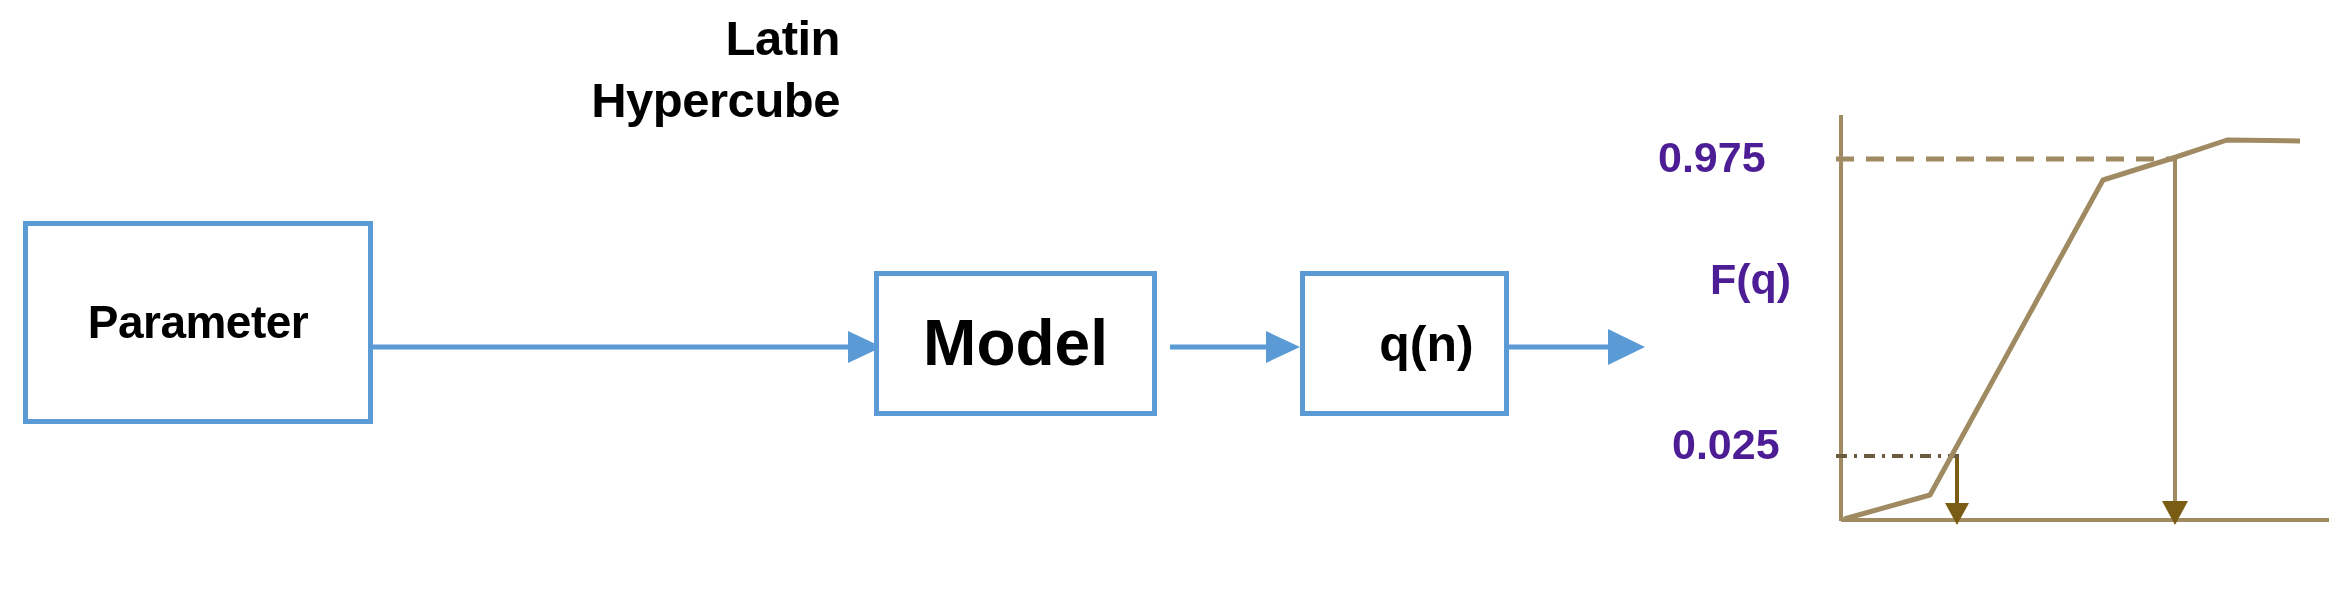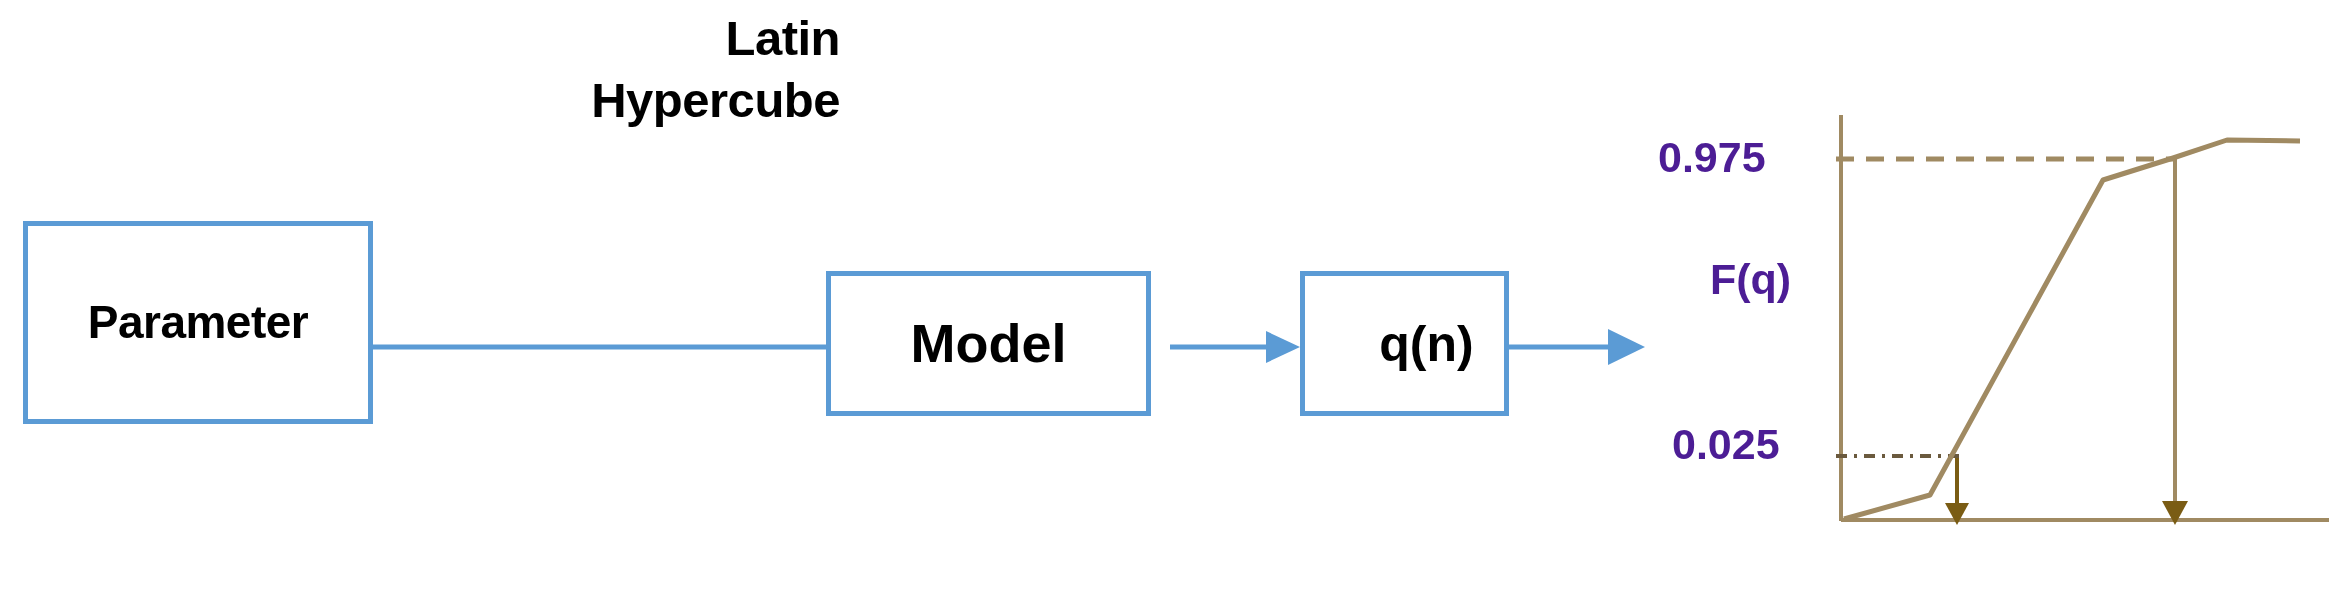--- a/index.html
+++ b/index.html
@@ -43,11 +43,11 @@
     letter-spacing: -0.5px;
   }
   #box-model {
-    left: 826px;
+    left: 874px;
     top: 271px;
-    width: 325px;
+    width: 283px;
     height: 145px;
-    font-size: 54px;
+    font-size: 64px;
   }
   #box-qn {
     left: 1300px;

